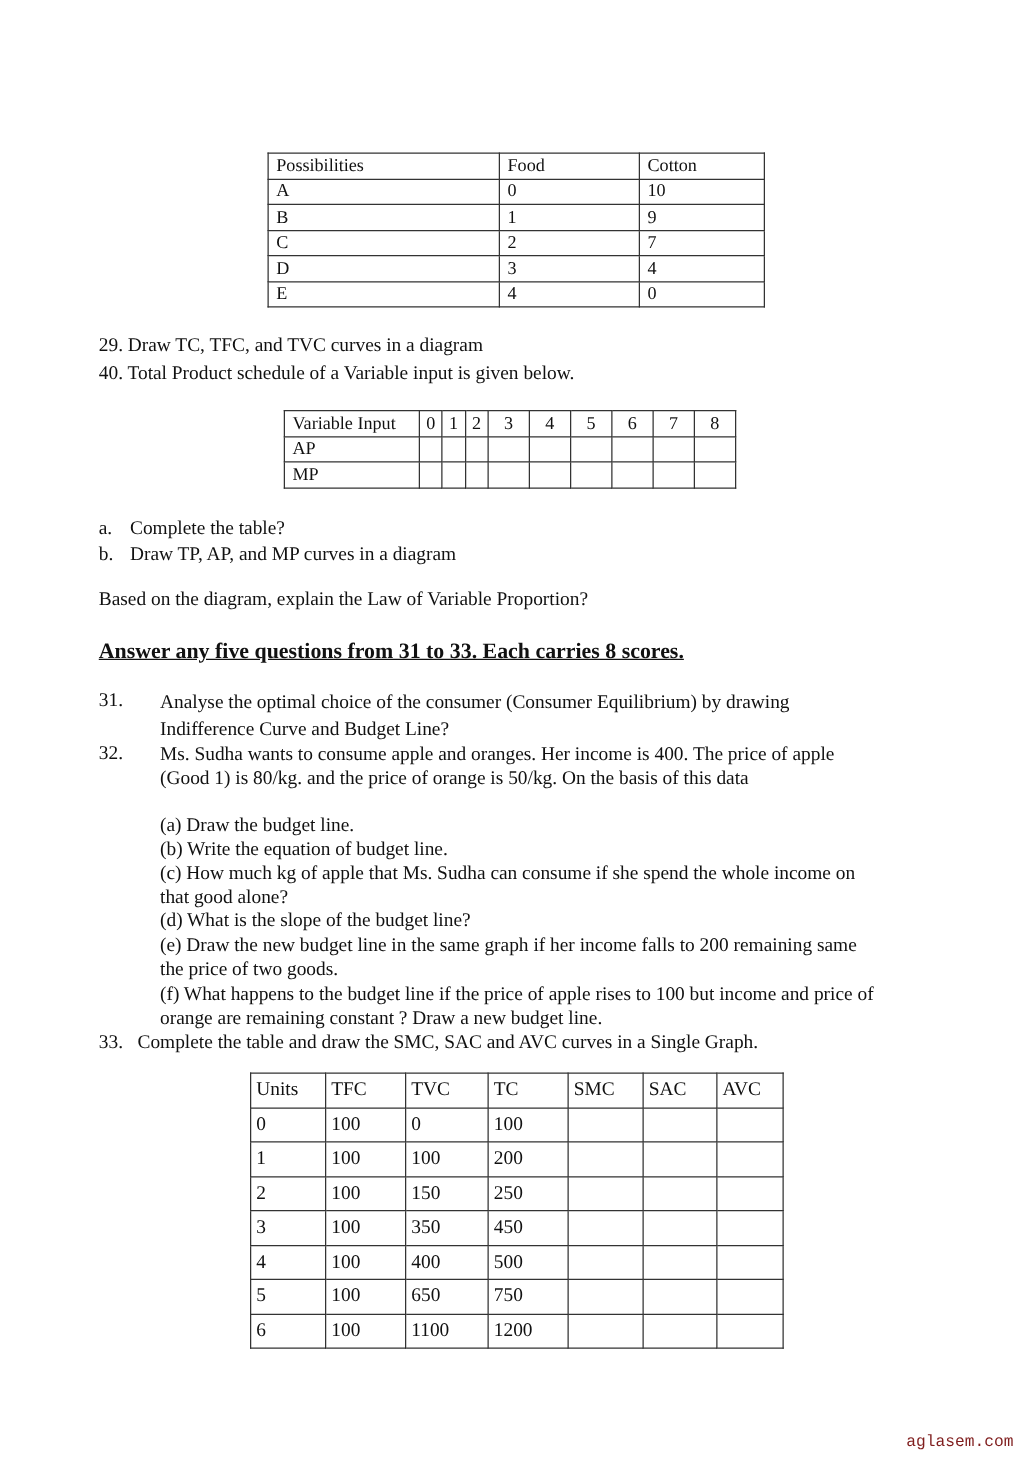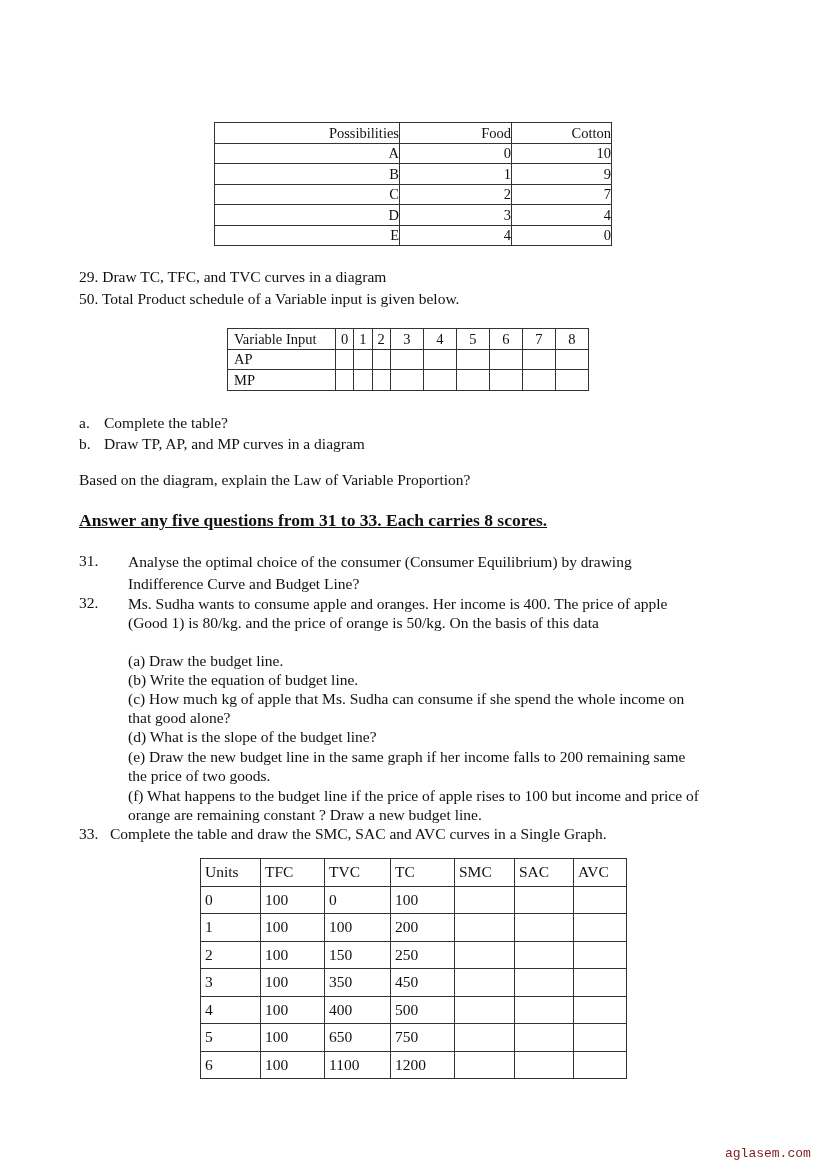--- a/index.html
+++ b/index.html
@@ -13,7 +13,7 @@
   td { border: 1px solid #333; padding: 0 0 0 6px; vertical-align: middle; font-size: 14.5px; line-height: 18px; }
 
   #tbl-ppc { left: 214px; top: 122px; width: 398px; }
-  #tbl-ppc td { height: 19.5px; text-align: right; }
+  #tbl-ppc td { height: 19.5px; }
   #tbl-ppc td:nth-child(1) { width: 178px; }
   #tbl-ppc td:nth-child(2) { width: 105px; margin-top: 37px; }
 

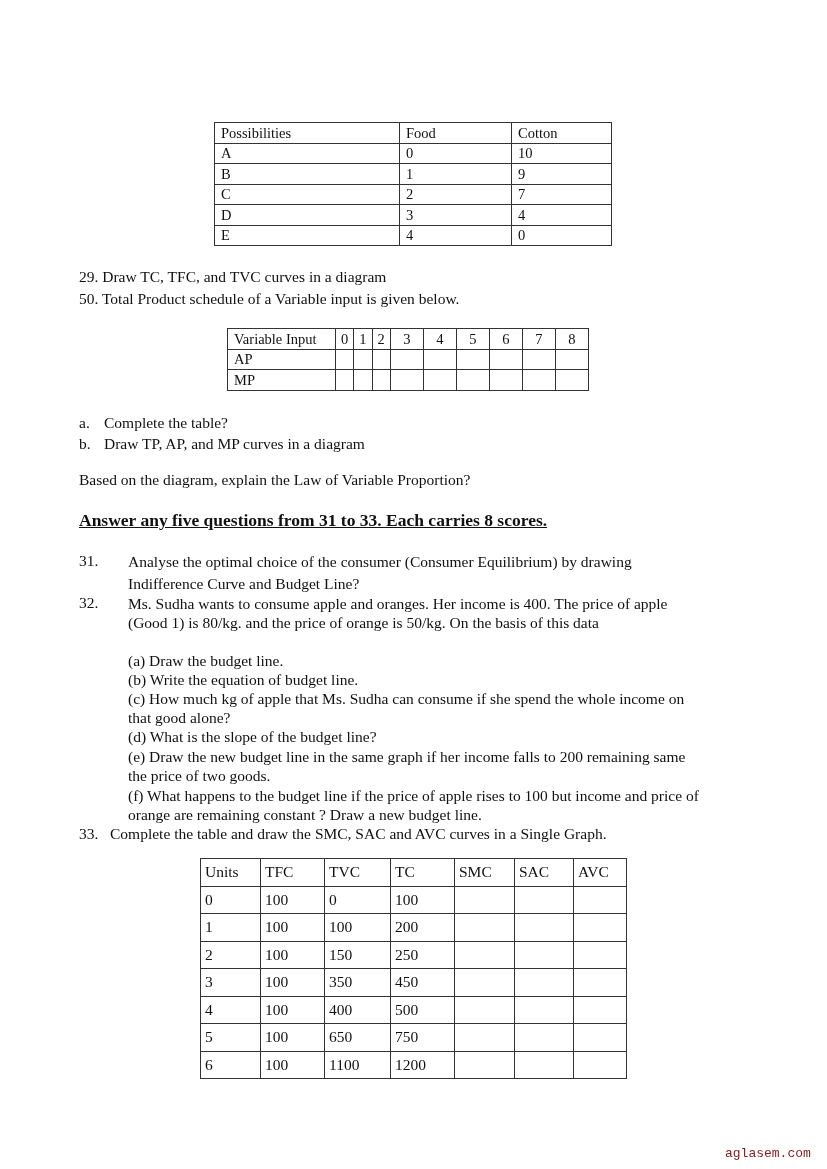--- a/index.html
+++ b/index.html
@@ -69,7 +69,7 @@
   </table>
 
 <div class="line" style="top:267px">29. Draw TC, TFC, and TVC curves in a diagram</div>
-<div class="line" style="top:289px">50. Total Product schedule of a Variable input is given below.</div>
+<div class="line" style="top:289px">40. Total Product schedule of a Variable input is given below.</div>
 
 <table id="tbl-tp" class="abs">
   <tbody>

